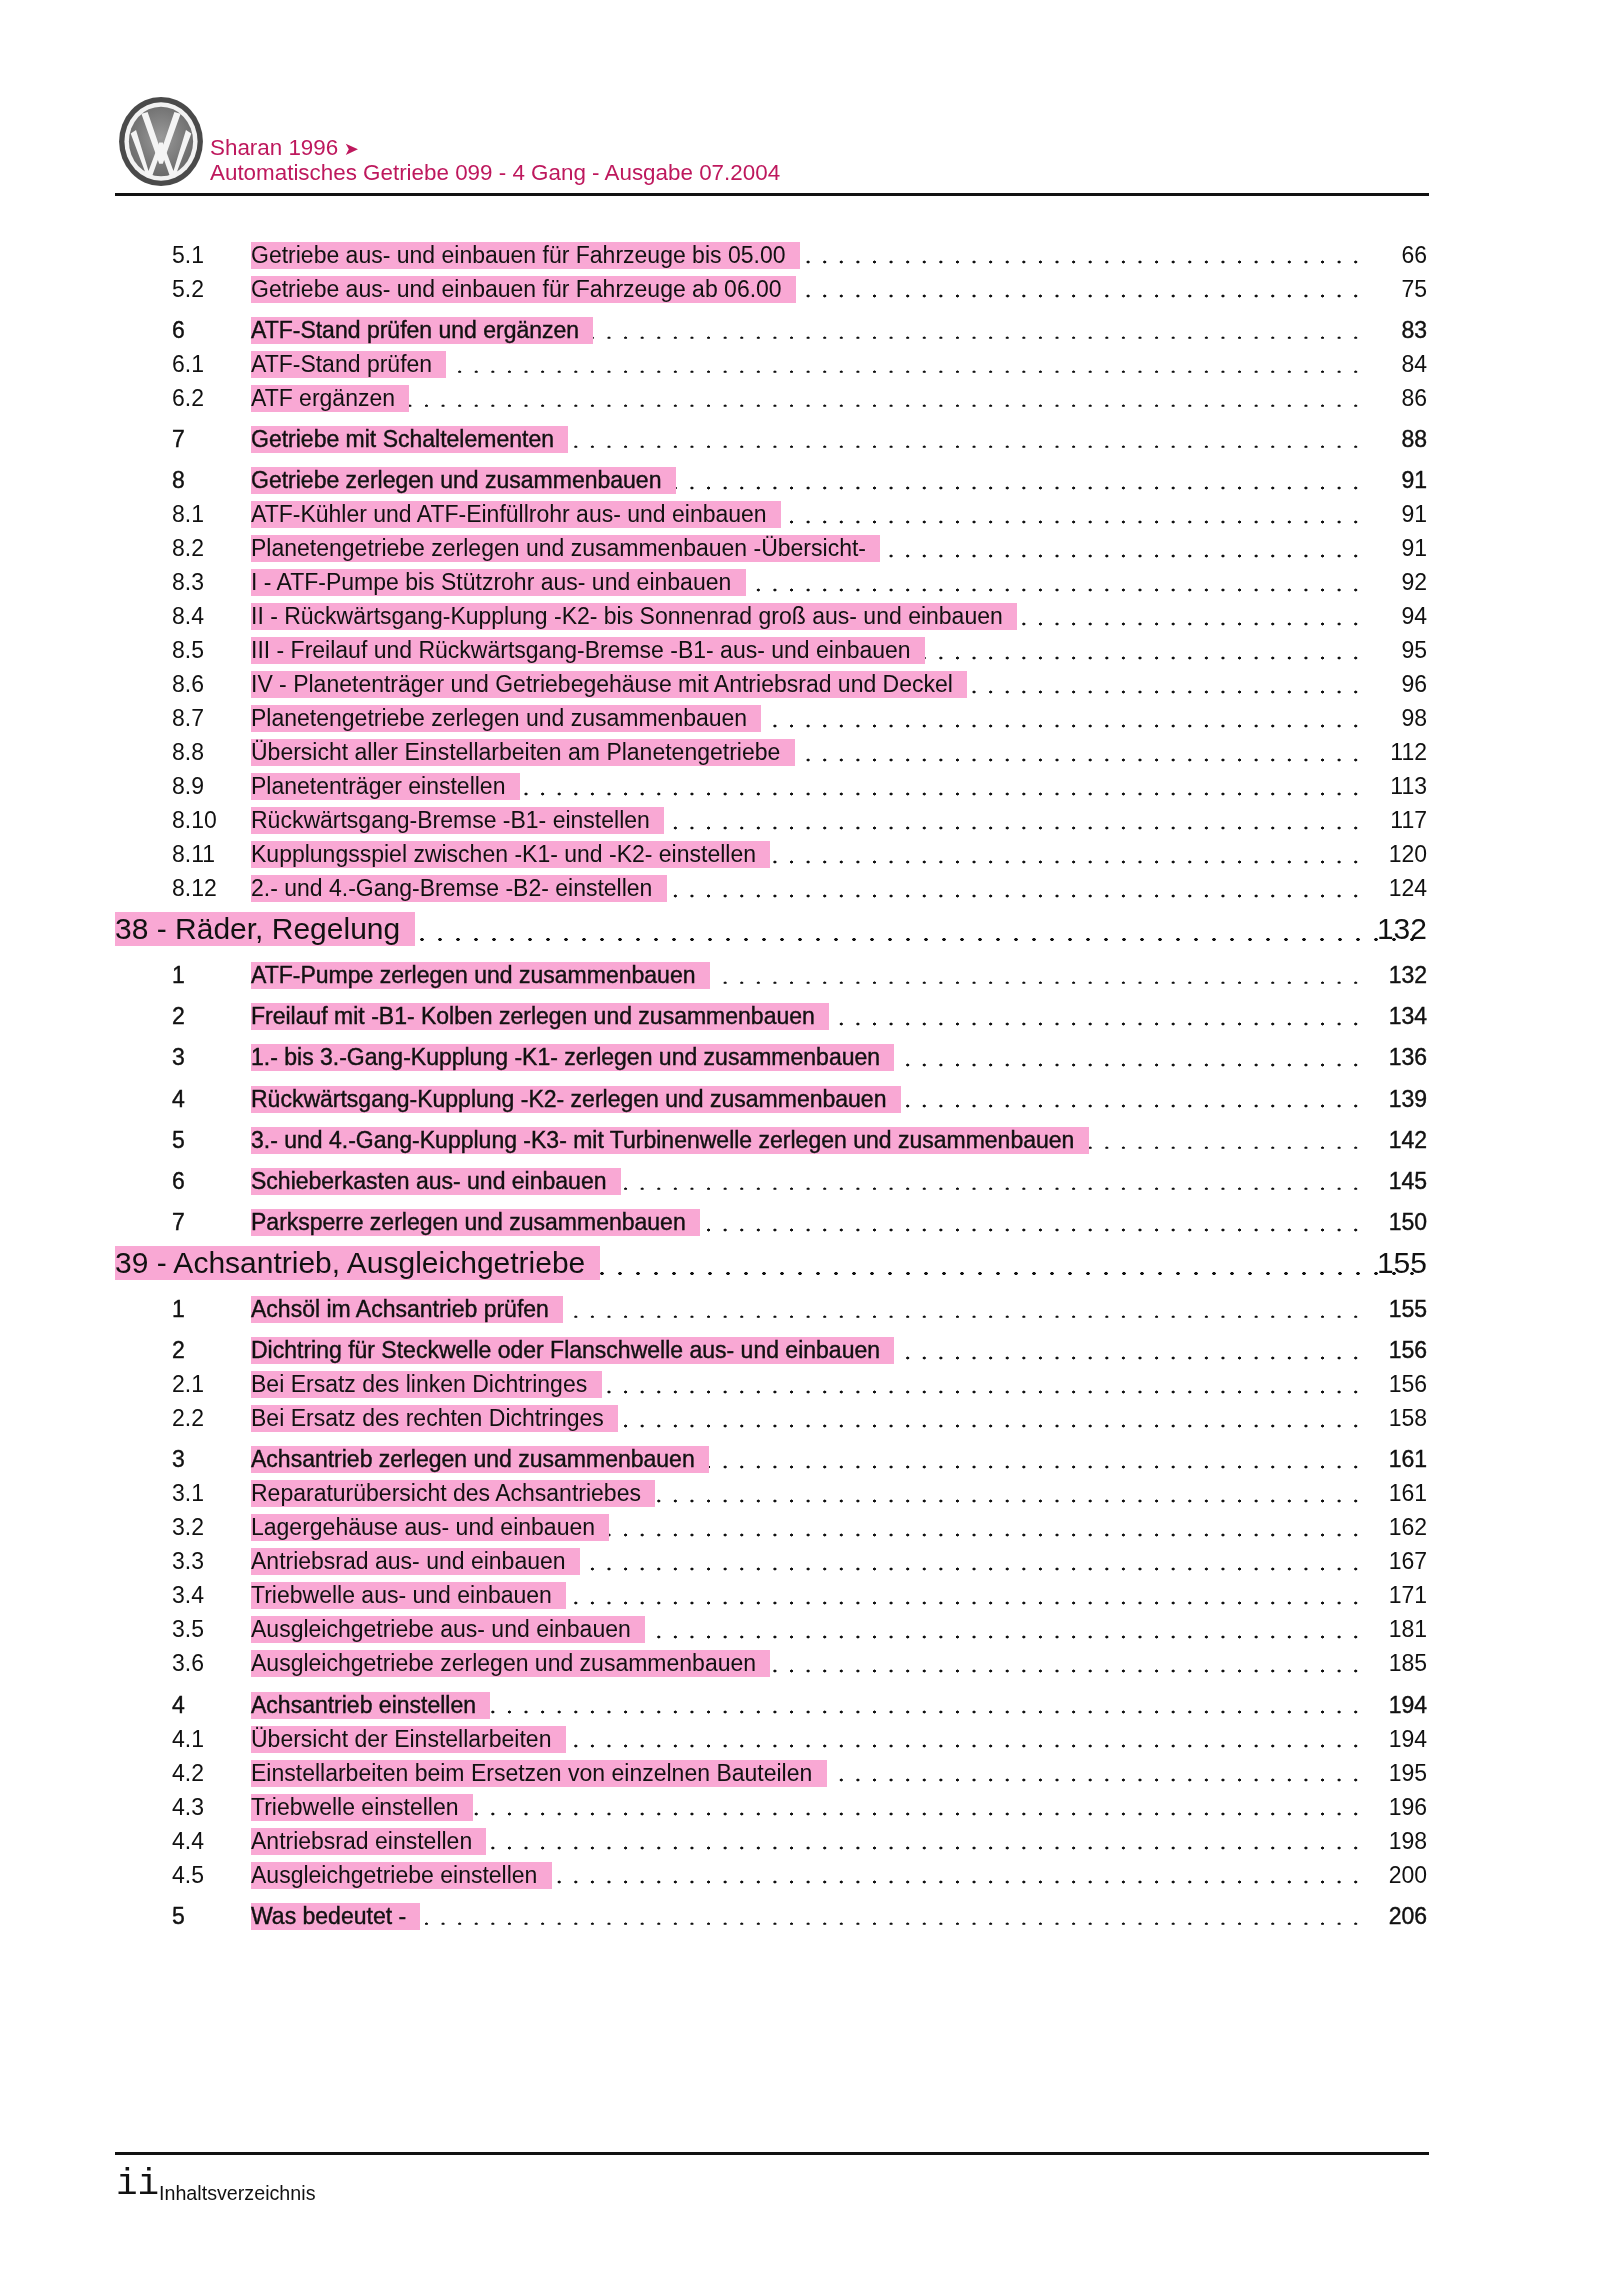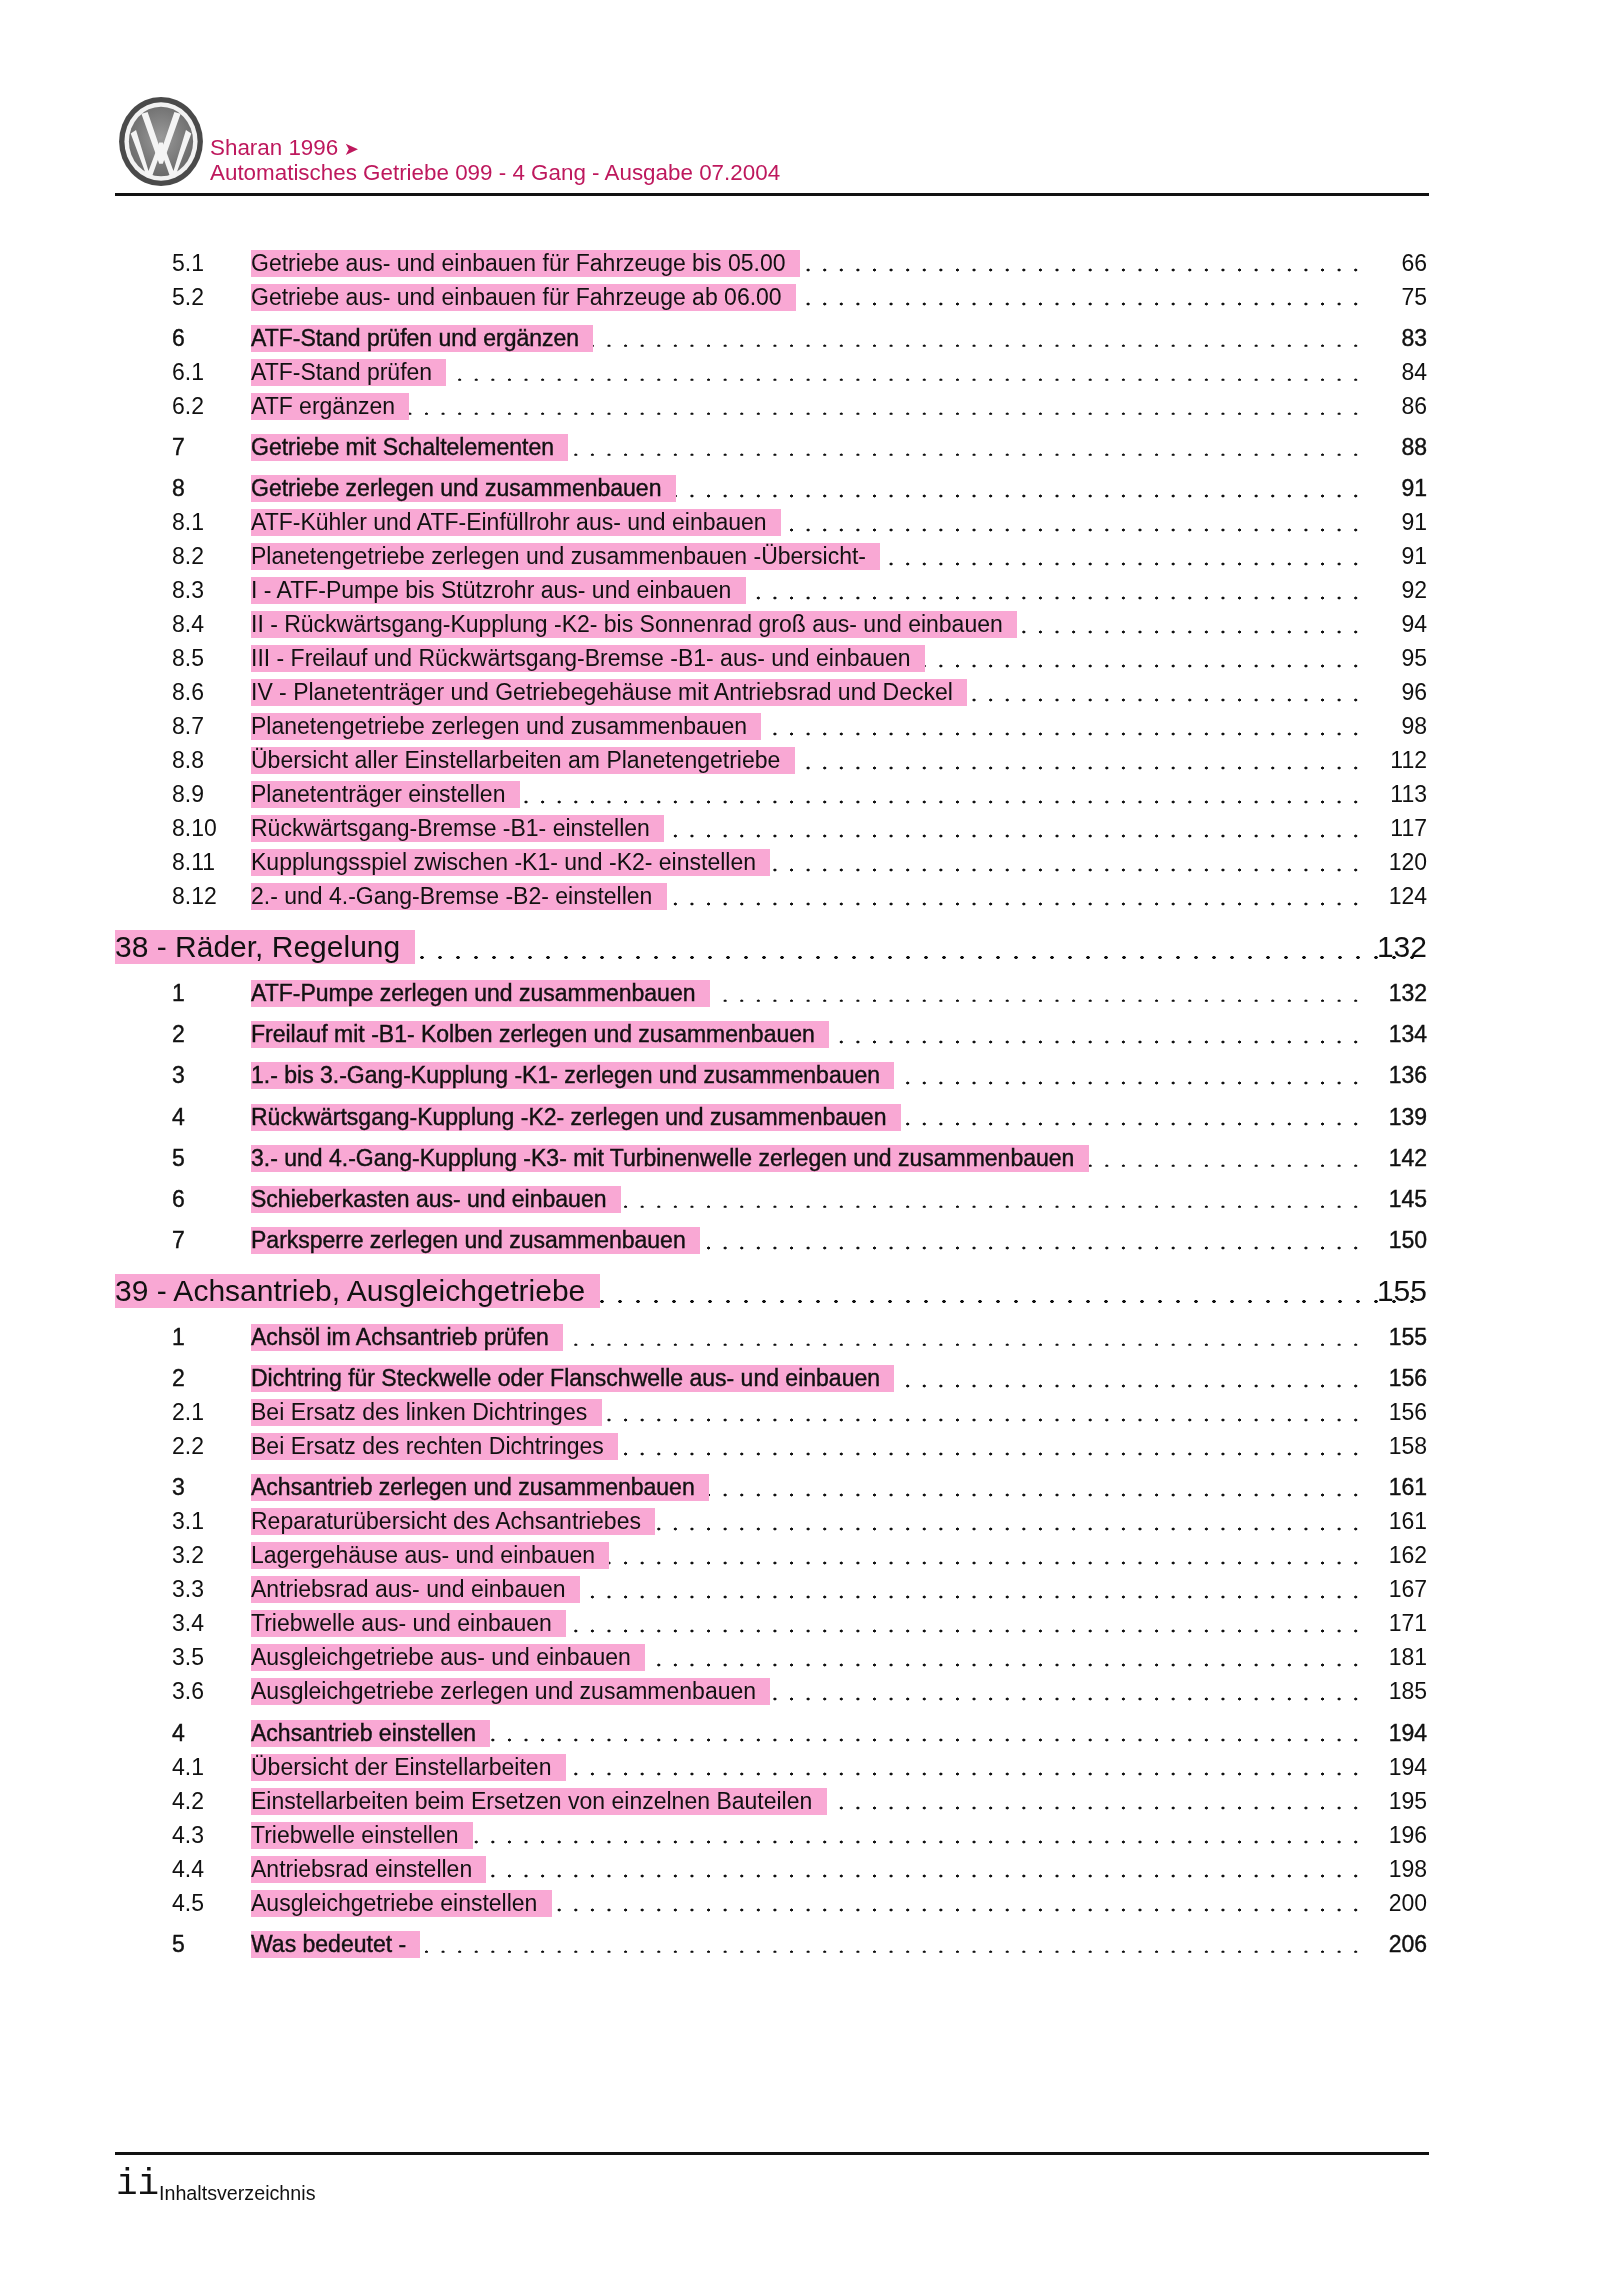--- a/index.html
+++ b/index.html
@@ -64,7 +64,7 @@
 <div class="rule top"></div>
 
 <div class="toc" id="toc">
-    <div class="row sub" style="margin-top: 16px;">
+    <div class="row sub" style="margin-top: 8px;">
       <span class="num">5.1</span>
       <span class="leader">
         <span class="dots"></span>

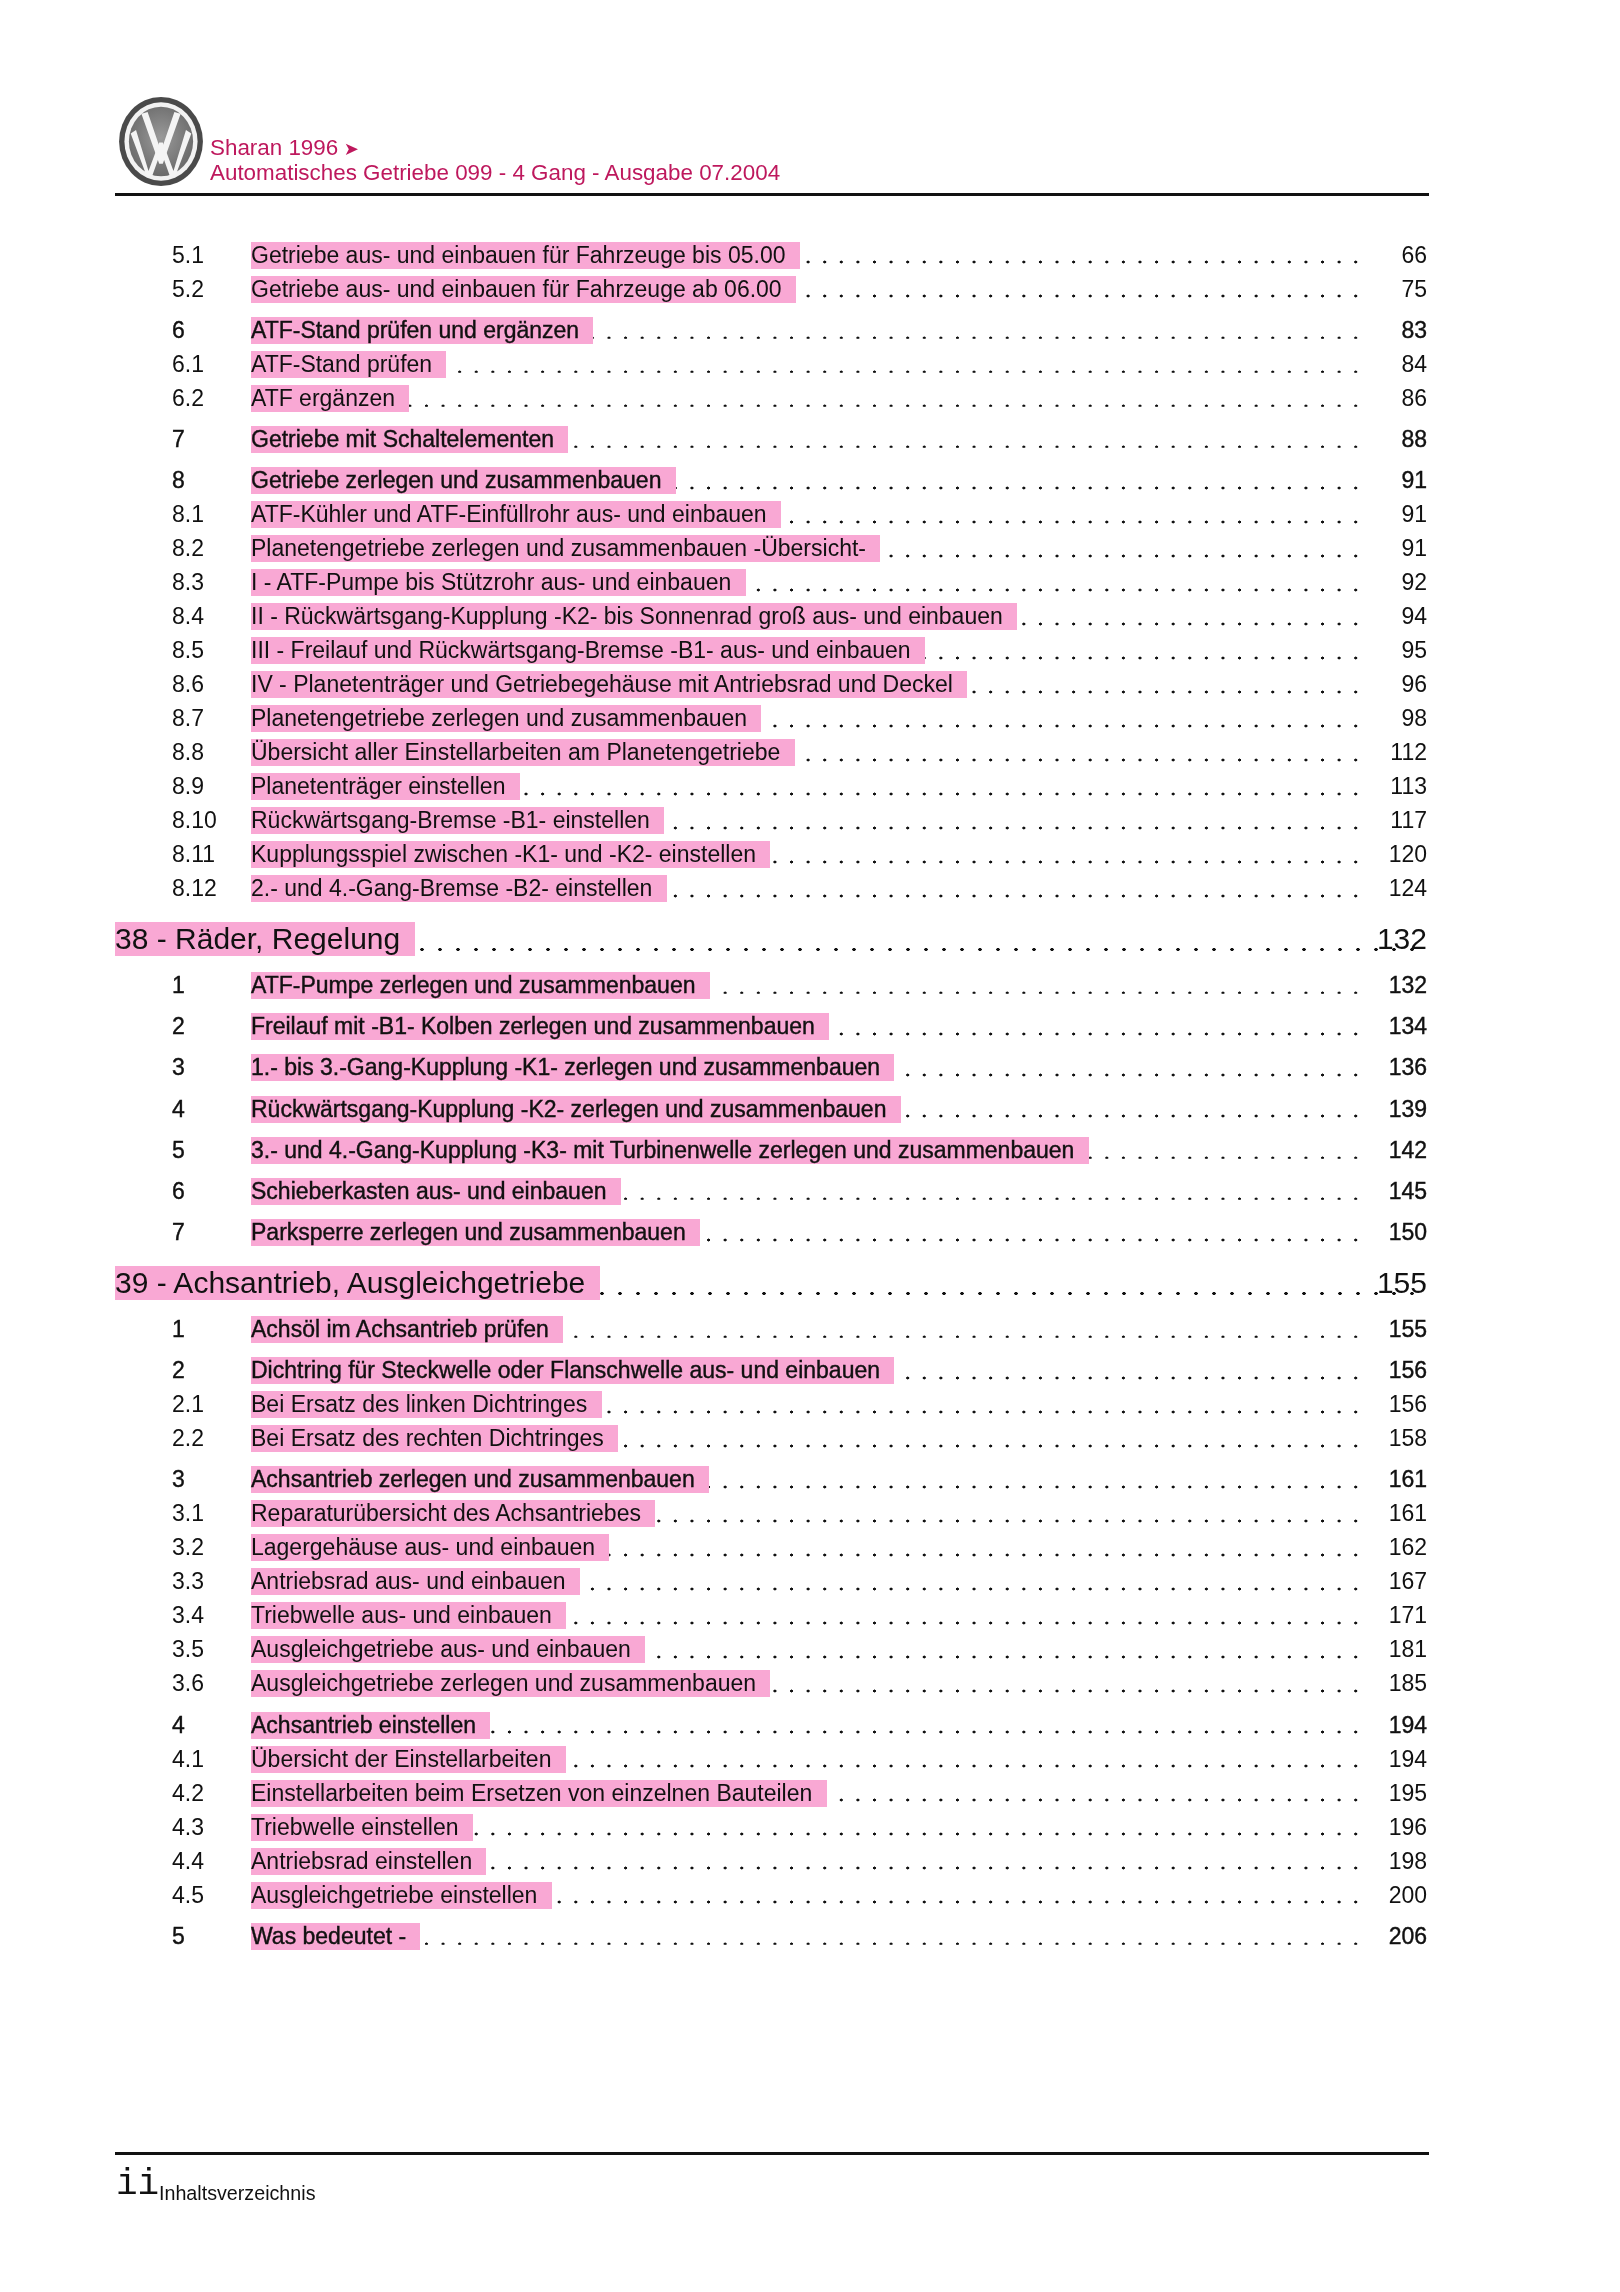--- a/index.html
+++ b/index.html
@@ -20,7 +20,7 @@
   .row.main { margin-top: 7.2px; }
   .row.main.after-chapter { margin-top: 9.9px; }
   .row.main .title, .row.main .num, .row.main .page { -webkit-text-stroke: 0.4px #111; }
-  .row.chapter { font-size: 30px; height: 39px; margin-top: 14px; padding-left: 9px; }
+  .row.chapter { font-size: 30px; height: 39px; margin-top: 4px; padding-left: 9px; }
   .num { position: absolute; left: 172px; }
   .title { position: absolute; left: 251px; background: #f9a8d4; padding-right: 14.3px; z-index: 2; }
   .row.chapter .title { left: 115px; }

